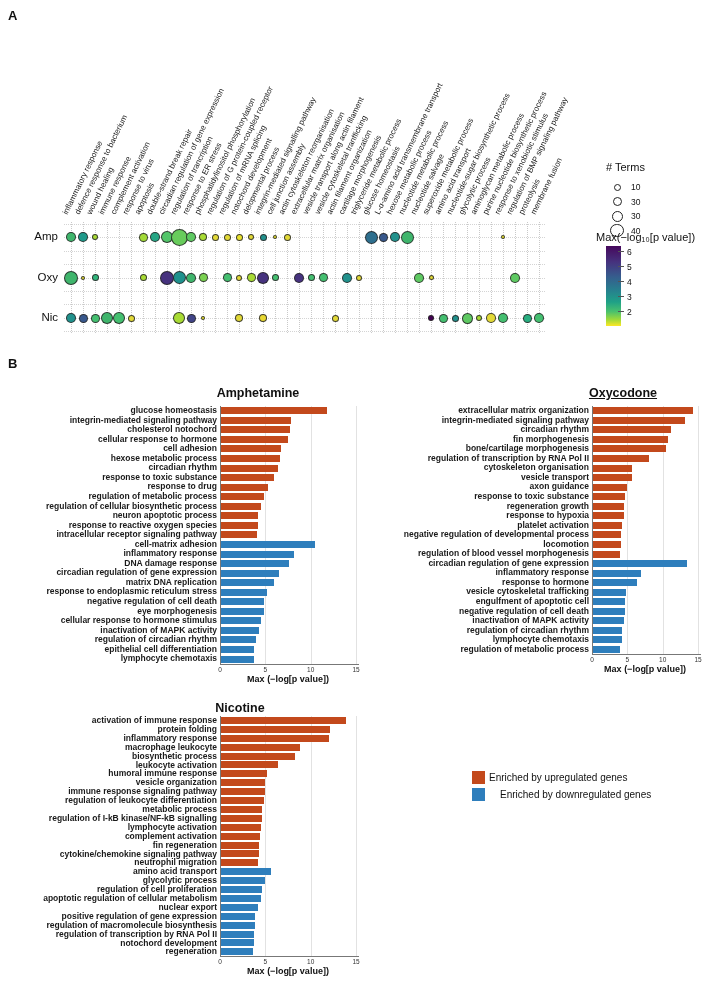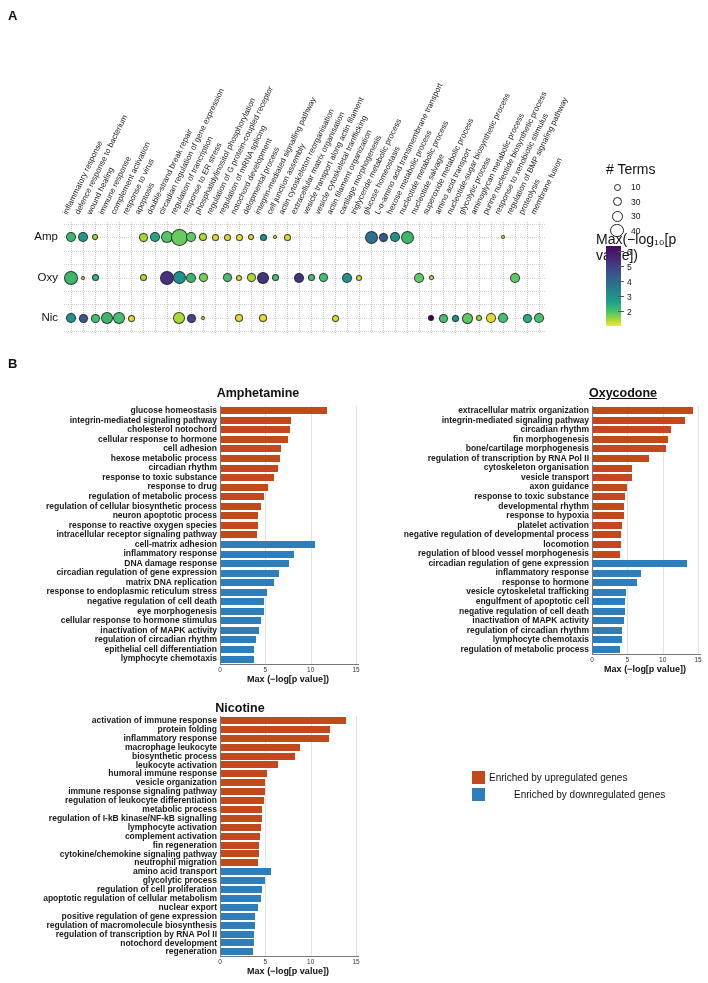--- a/index.html
+++ b/index.html
@@ -20,7 +20,7 @@
   .axis-title{font-size:9px;font-weight:bold;color:#111;transform:translateX(-50%);white-space:nowrap;}
   .axis-line{background:#777;}
   .bgrid{border-left:1px solid #e2e2e2;width:0;}
-  .leg-text{font-size:14px;color:#111;}
+  .leg-text{font-size:11px;color:#111;text-align:right;}
   .leg-small{font-size:8.5px;color:#111;}
   .b-head{font-size:14px;font-weight:bold;color:#111;}
   .b-leg-label{font-size:10px;color:#111;}

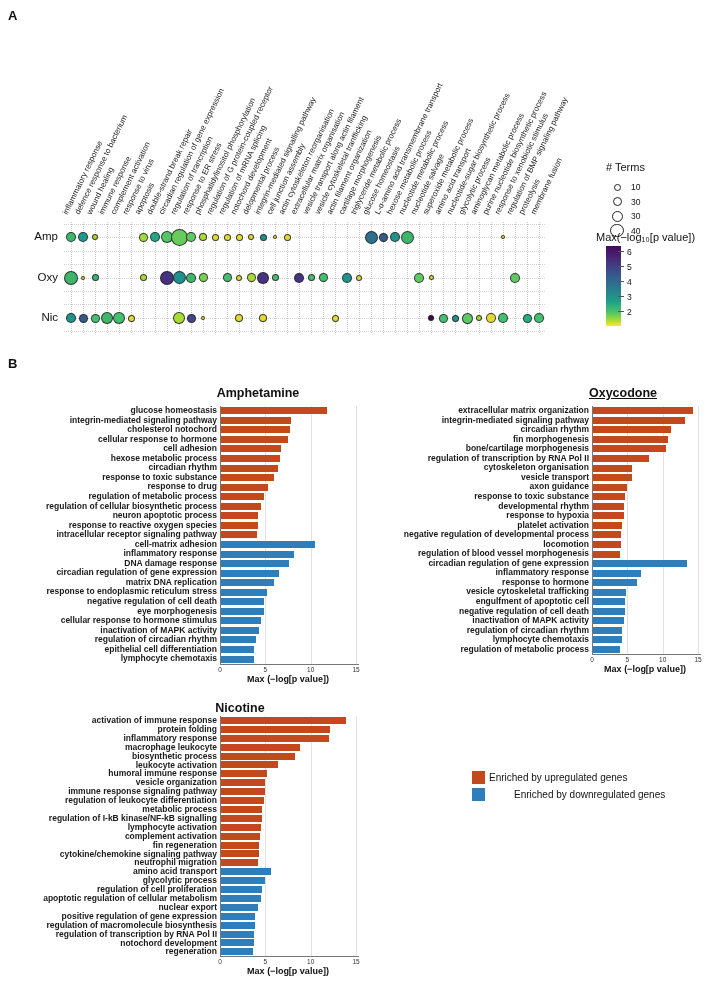--- a/index.html
+++ b/index.html
@@ -300,7 +300,7 @@
       <div class="abs bar" style="left: 592px; top: 131.675px; width: 34.6267px; height: 7px; background: rgb(195, 73, 28);"></div>
       <div class="abs bar-label" style="left: 360px; top: 139.95px; width: 229px; line-height: 9.55px;">response to toxic substance</div>
       <div class="abs bar" style="left: 592px; top: 141.225px; width: 32.5067px; height: 7px; background: rgb(195, 73, 28);"></div>
-      <div class="abs bar-label" style="left: 360px; top: 149.5px; width: 229px; line-height: 9.55px;">developmental rhythm</div>
+      <div class="abs bar-label" style="left: 360px; top: 149.5px; width: 229px; line-height: 9.55px;">regeneration growth</div>
       <div class="abs bar" style="left: 592px; top: 150.775px; width: 31.8px; height: 7px; background: rgb(195, 73, 28);"></div>
       <div class="abs bar-label" style="left: 360px; top: 159.05px; width: 229px; line-height: 9.55px;">response to hypoxia</div>
       <div class="abs bar" style="left: 592px; top: 160.325px; width: 31.8px; height: 7px; background: rgb(195, 73, 28);"></div>

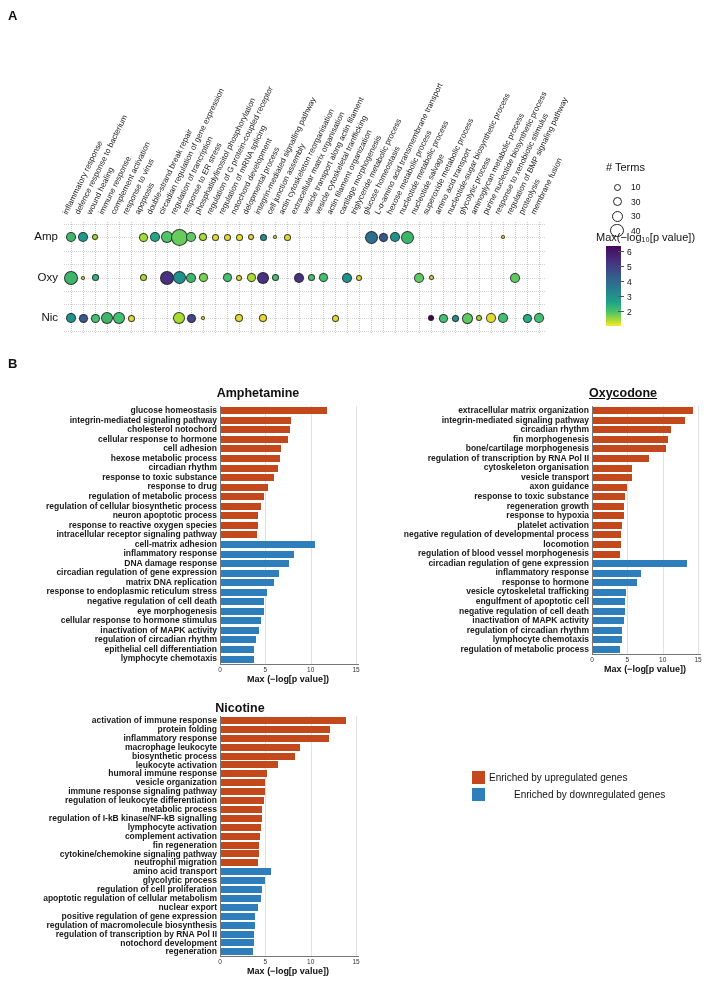--- a/index.html
+++ b/index.html
@@ -407,7 +407,7 @@
       <div class="abs" style="left: 472px; top: 419px; width: 13px; height: 13px; background: rgb(195, 73, 28);"></div>
       <div class="abs b-leg-label" style="left: 489px; top: 420px;">Enriched by upregulated genes</div>
       <div class="abs" style="left: 472px; top: 436px; width: 13px; height: 13px; background: rgb(46, 126, 188);"></div>
-      <div class="abs b-leg-label" style="left: 514px; top: 437px; text-align: right;">Enriched by downregulated genes</div>
+      <div class="abs b-leg-label" style="left: 500px; top: 437px; text-align: right;">Enriched by downregulated genes</div>
     </div>
 </div>
 

